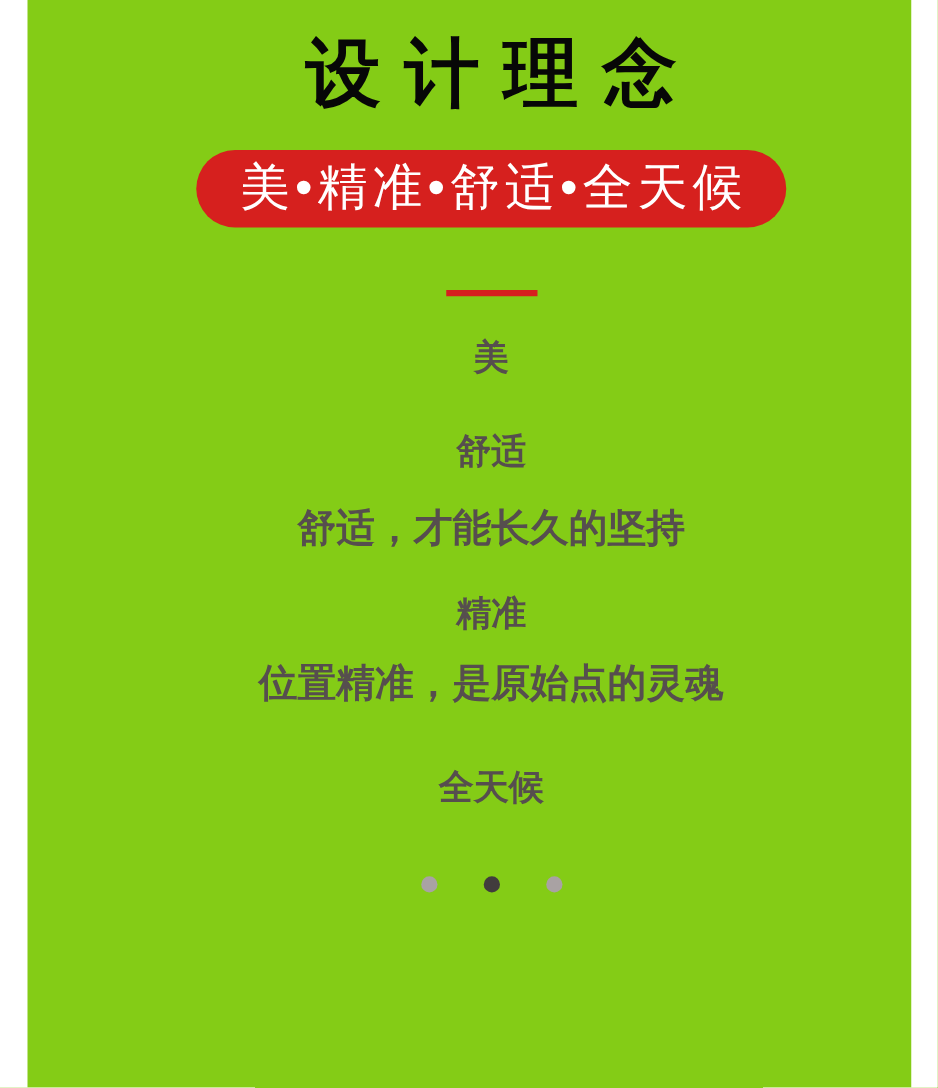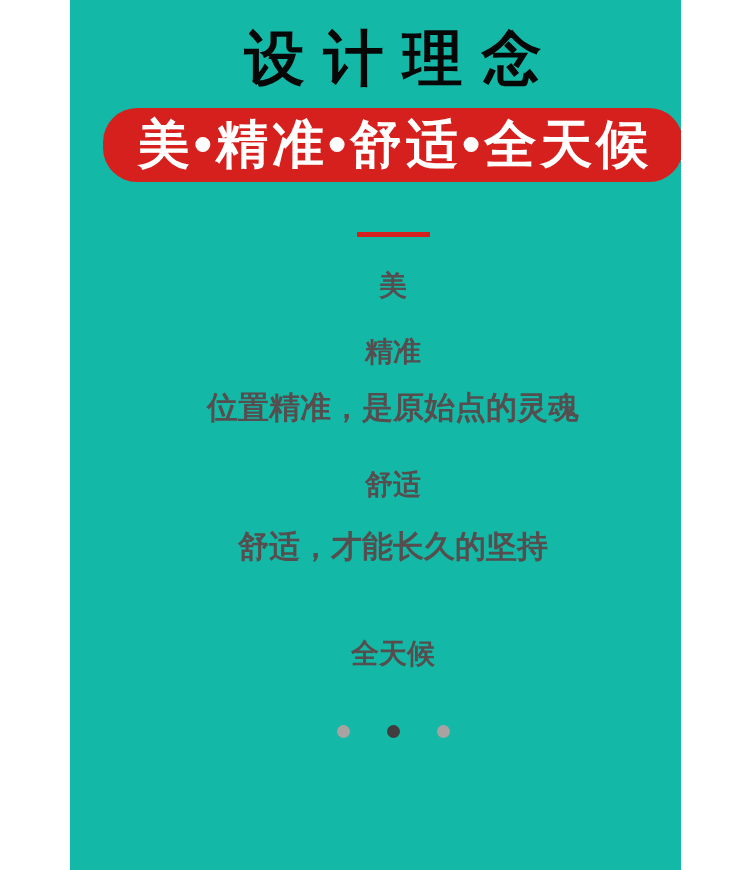--- a/index.html
+++ b/index.html
@@ -15,10 +15,10 @@
   }
   .page {
     position: relative;
-    width: 611px;
+    width: 707px;
     height: 870px;
     margin: 0 auto;
-    background: #14b8a6;
+    background: #84cc16;
     display: flex;
     flex-direction: column;
     align-items: center;

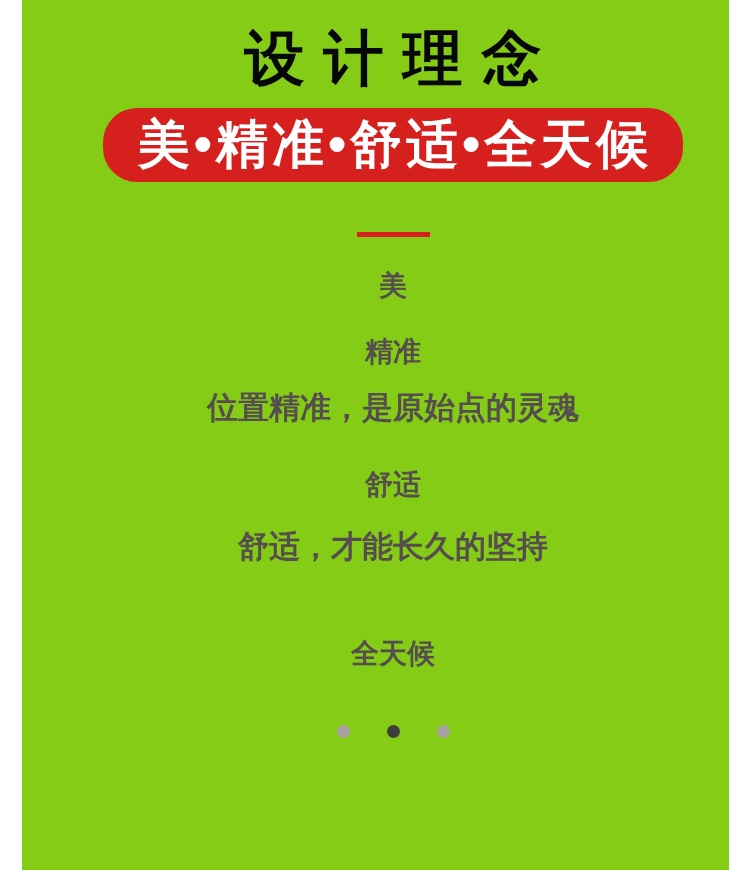--- a/index.html
+++ b/index.html
@@ -36,11 +36,11 @@
     white-space: nowrap;
   }
   .badge-pill {
-    margin-top: 16px;
+    margin-top: 28px;
     background: var(--brand-red);
     color: #ffffff;
-    font-size: 52px;
-    font-weight: bold;
+    font-size: 40px;
+    font-weight: normal;
     line-height: 1;
     letter-spacing: 4px;
     padding: 10px 31px 12px 35px;

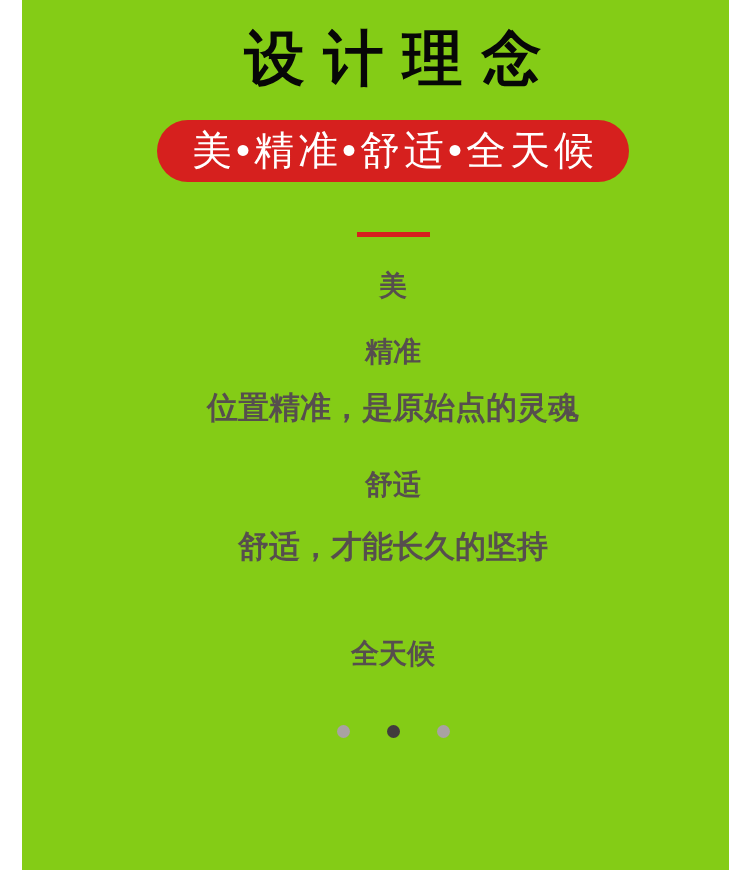--- a/index.html
+++ b/index.html
@@ -111,14 +111,14 @@
     <div class="section-heading">美</div>
   </div>
 
+  <div class="section s3">
+    <div class="section-heading">舒适</div>
+    <div class="section-body">舒适，才能长久的坚持</div>
+  </div>
+
   <div class="section s2">
     <div class="section-heading">精准</div>
     <div class="section-body">位置精准，是原始点的灵魂</div>
-  </div>
-
-  <div class="section s3">
-    <div class="section-heading">舒适</div>
-    <div class="section-body">舒适，才能长久的坚持</div>
   </div>
 
   <div class="section s4">

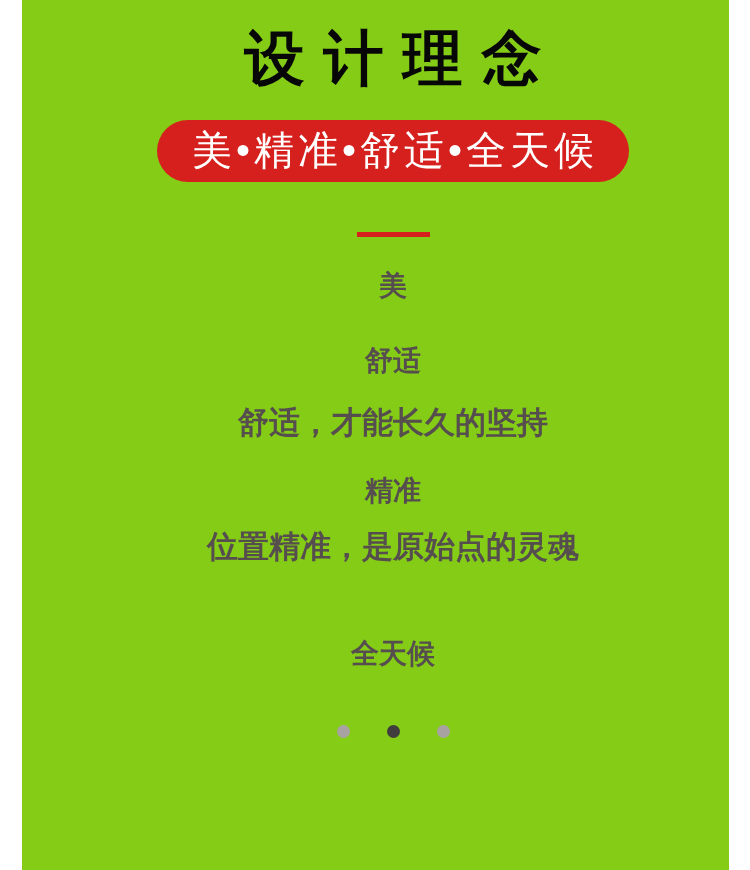--- a/index.html
+++ b/index.html
@@ -79,7 +79,7 @@
   .s2 .section-body    { margin-top: 25px; }
   .s3 .section-heading { margin-top: 46px; }
   .s3 .section-body    { margin-top: 31px; }
-  .s4 .section-heading { margin-top: 76px; text-align: right; }
+  .s4 .section-heading { margin-top: 52px; text-align: right; }
   .s4 .section-body    { margin-top: 34px; }
   .carousel-dots {
     margin-top: 56px;

